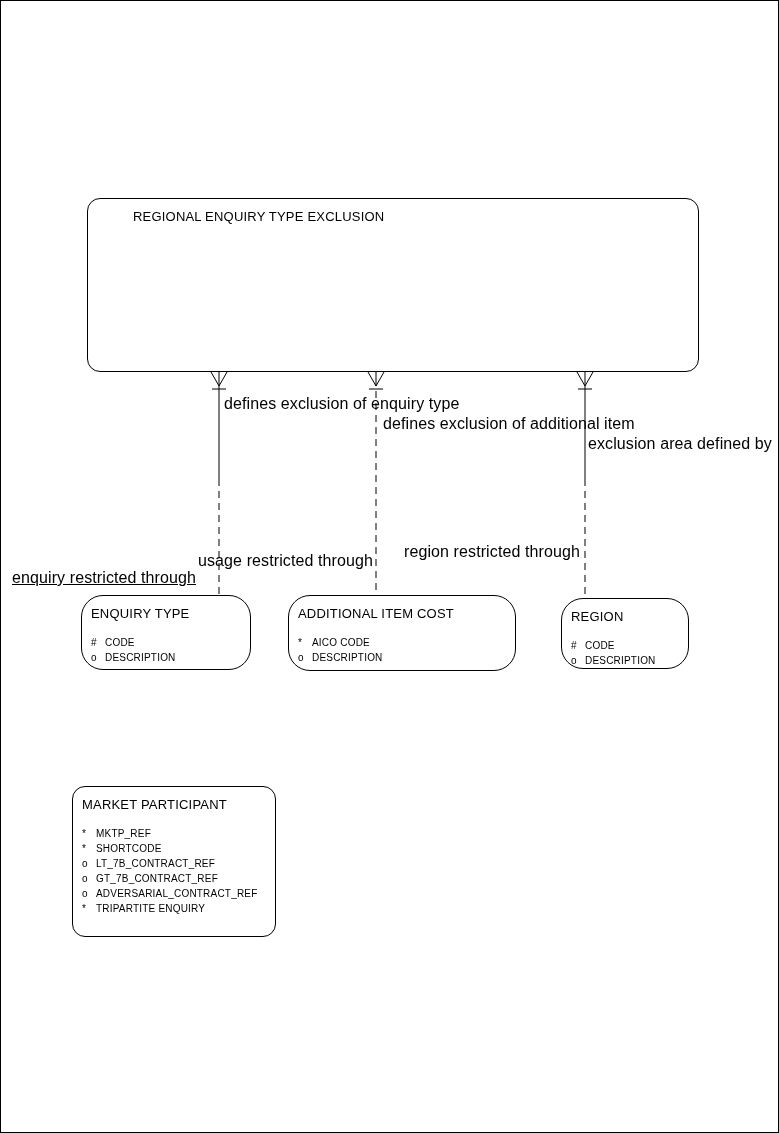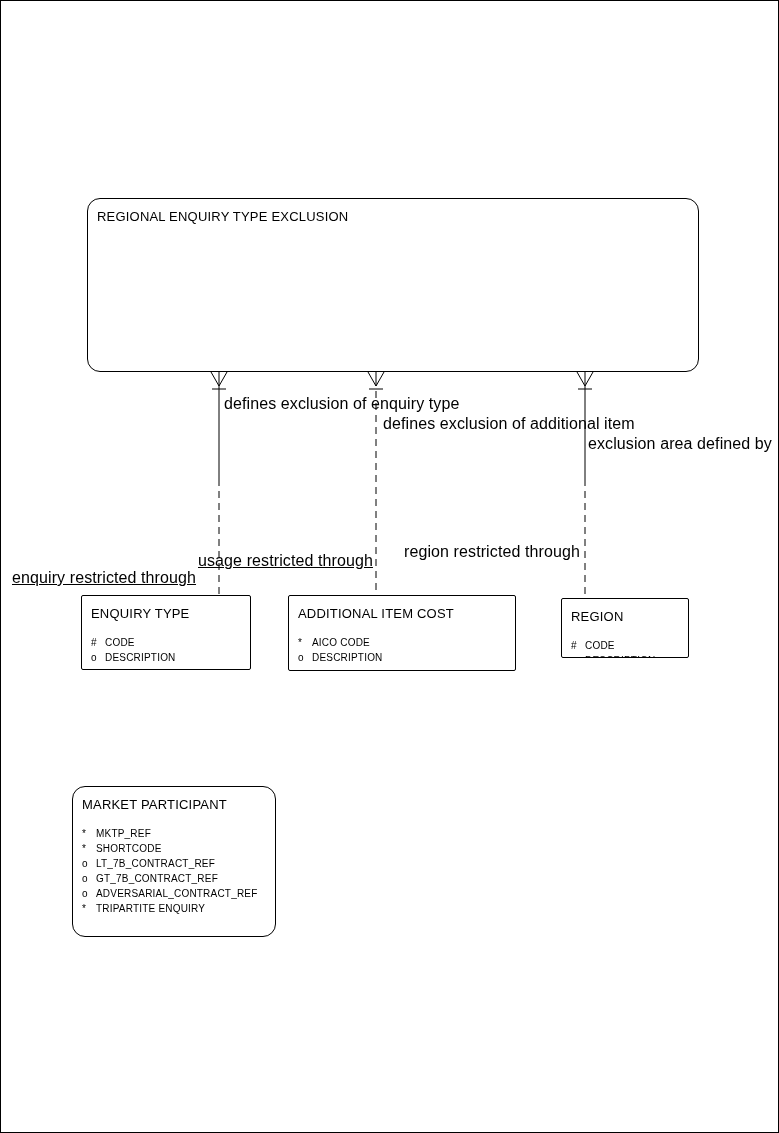--- a/index.html
+++ b/index.html
@@ -72,7 +72,7 @@
     </g>
   </svg>
 
-  <div class="entity" style="left:86px;top:197px;width:612px;height:174px;border-radius:13px;">
+  <div class="entity" style="left:86px;top:197px;width:612px;height:174px;border-radius:13px;padding-left:36px;">
     <div class="title">REGIONAL ENQUIRY TYPE EXCLUSION</div>
   </div>
 

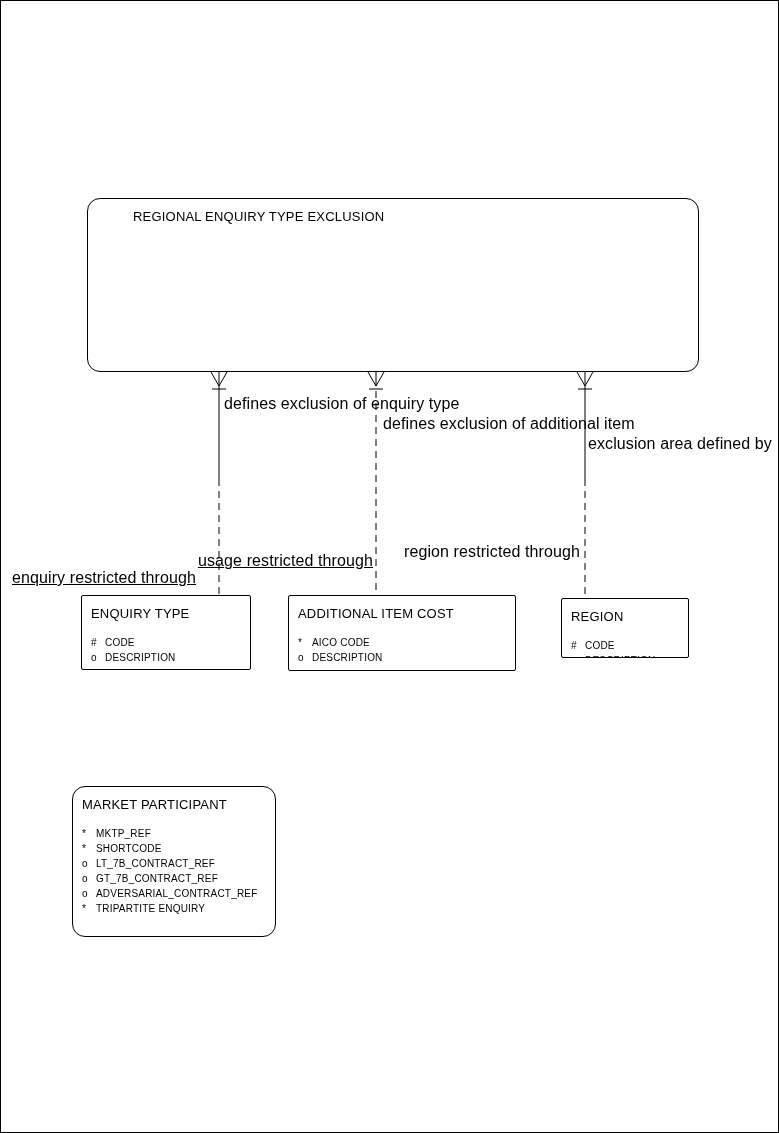--- a/index.html
+++ b/index.html
@@ -139,7 +139,7 @@
   <div class="rel-label" style="left:223px;top:394px;">defines exclusion of enquiry type</div>
   <div class="rel-label" style="left:382px;top:414px;text-align:center;">defines exclusion of additional item</div>
   <div class="rel-label" style="left:587px;top:434px;">exclusion area defined by</div>
-  <div class="rel-label" style="left:197px;top:551px;text-decoration:underline;">usage restricted through</div>
+  <div class="rel-label" style="left:197px;top:551px;">usage restricted through</div>
   <div class="rel-label" style="left:403px;top:542px;">region restricted through</div>
   <div class="rel-label" style="left:11px;top:568px;text-decoration:underline;">enquiry restricted through</div>
 

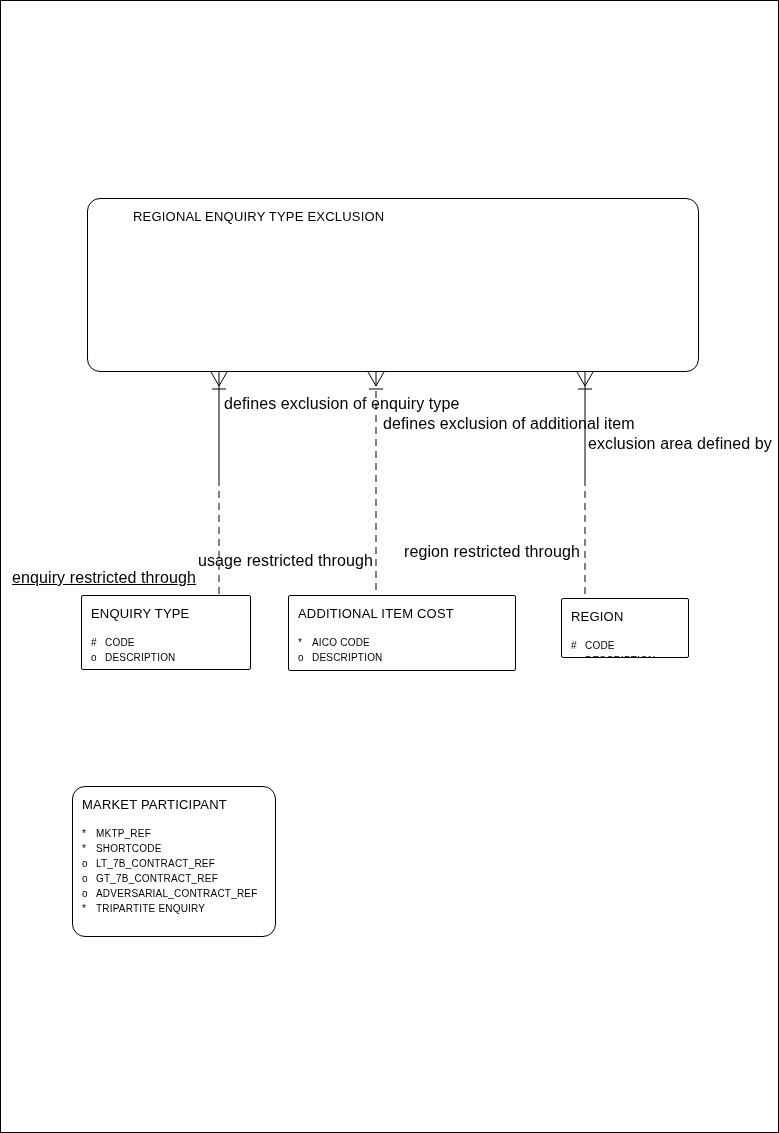--- a/index.html
+++ b/index.html
@@ -18,7 +18,7 @@
     position:absolute;
     box-sizing:border-box;
     border:1px solid #000;
-    border-radius:2px;
+    border-radius:22px;
     background:#fff;
     overflow:hidden;
   }

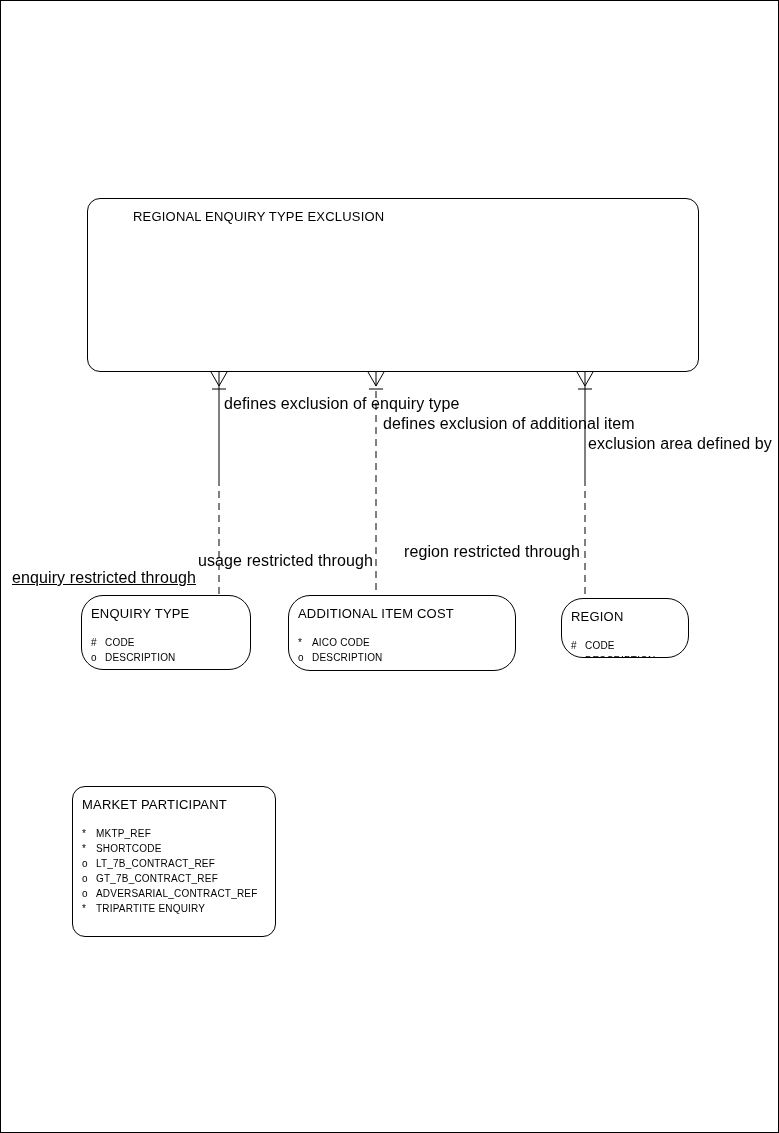--- a/index.html
+++ b/index.html
@@ -100,7 +100,7 @@
     </div>
   </div>
 
-  <div class="entity" style="left:560px;top:597px;width:128px;height:60px;">
+  <div class="entity" style="left:560px;top:597px;width:128px;height:71px;">
     <div class="title">REGION</div>
     <div class="attrs">
       <div class="attr">

